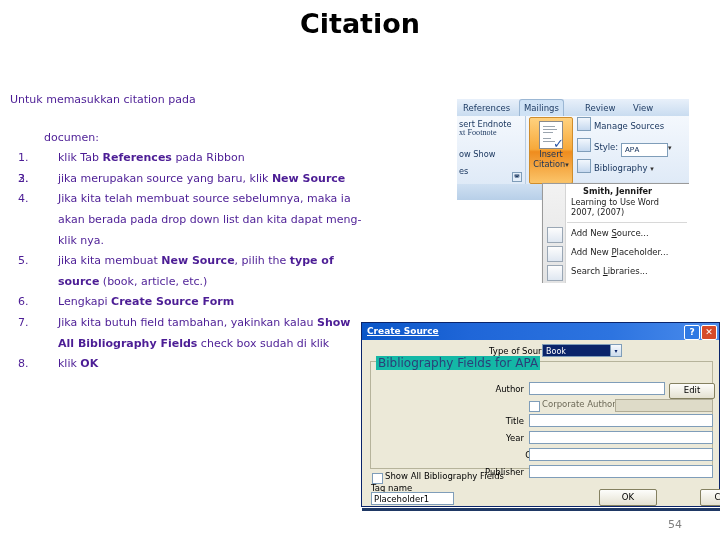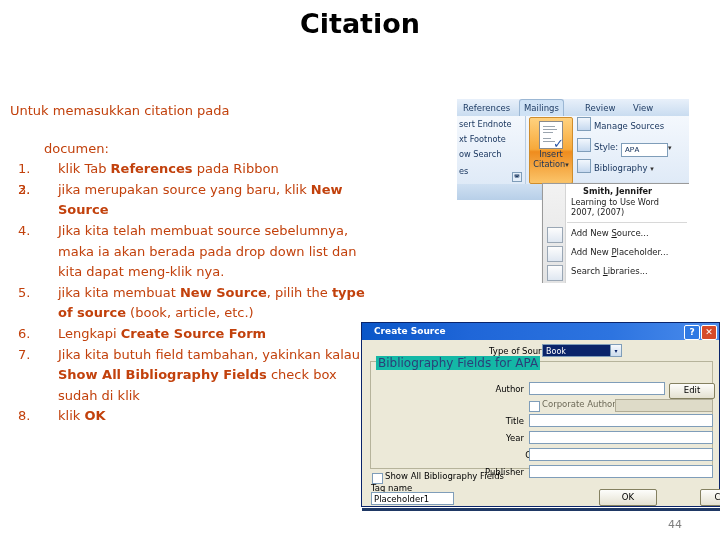--- a/index.html
+++ b/index.html
@@ -32,11 +32,11 @@
   #body-text {
     position: absolute;
     left: 10px;
-    top: 101px;
+    top: 90px;
     width: 360px;
-    font-size: 13px;
+    font-size: 11px;
     line-height: 20.6px;
-    color: #c2410c;
+    color: #4c1d95;
   }
   .intro-line1 { }
   .intro-line2 { padding-left: 34px; margin-top: 17px; }

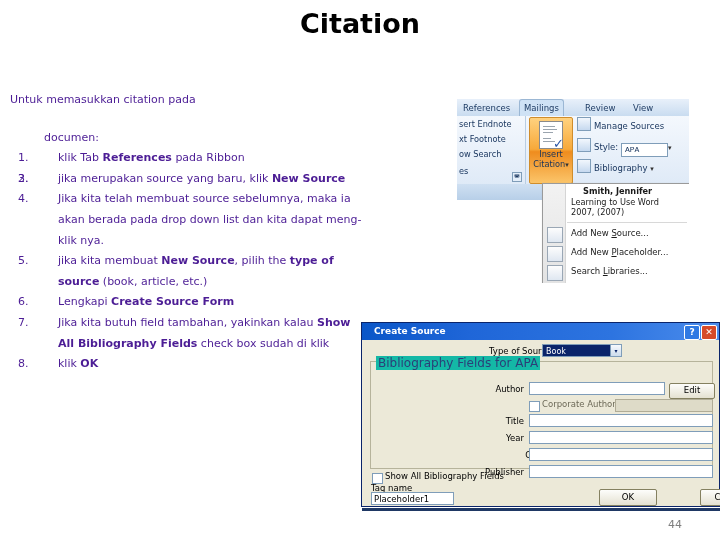--- a/index.html
+++ b/index.html
@@ -473,7 +473,7 @@
 
     <div id="grp-footnotes">
       <div class="fn-line" style="top:3px;">sert Endnote</div>
-      <div class="fn-line" style="top:18px;">xt Footnote</div>
+      <div class="fn-line" style="top:12px;font-family:Liberation Serif, serif;">xt Footnote</div>
       <div class="fn-line" style="top:33px;">ow Search</div>
       <div class="fn-line" style="top:50px;">es</div>
       <div id="fn-launcher">◚</div>

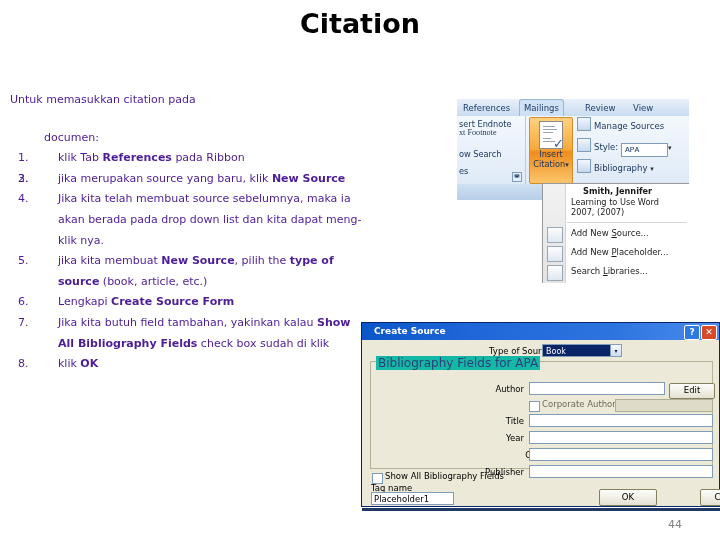--- a/index.html
+++ b/index.html
@@ -474,7 +474,7 @@
     <div id="grp-footnotes">
       <div class="fn-line" style="top:3px;">sert Endnote</div>
       <div class="fn-line" style="top:12px;font-family:Liberation Serif, serif;">xt Footnote</div>
-      <div class="fn-line" style="top:33px;">ow Search</div>
+      <div class="fn-line" style="top:33px;">ow Show</div>
       <div class="fn-line" style="top:50px;">es</div>
       <div id="fn-launcher">◚</div>
     </div>

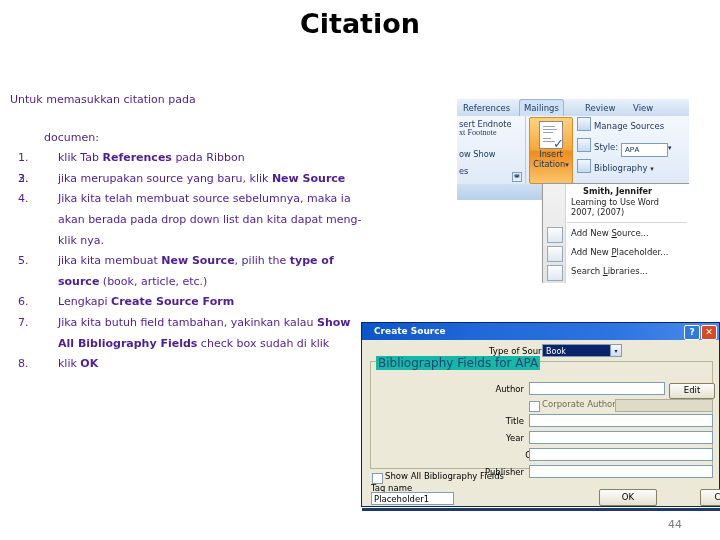--- a/index.html
+++ b/index.html
@@ -277,8 +277,9 @@
     font-size: 9px;
     font-weight: bold;
     line-height: 17px;
-    padding-left: 12px;
-    box-sizing: border-box;
+    padding-left: 5px;
+    box-sizing: border-box;
+    text-decoration: underline;
   }
   #cs-help-btn, #cs-close-btn {
     position: absolute;

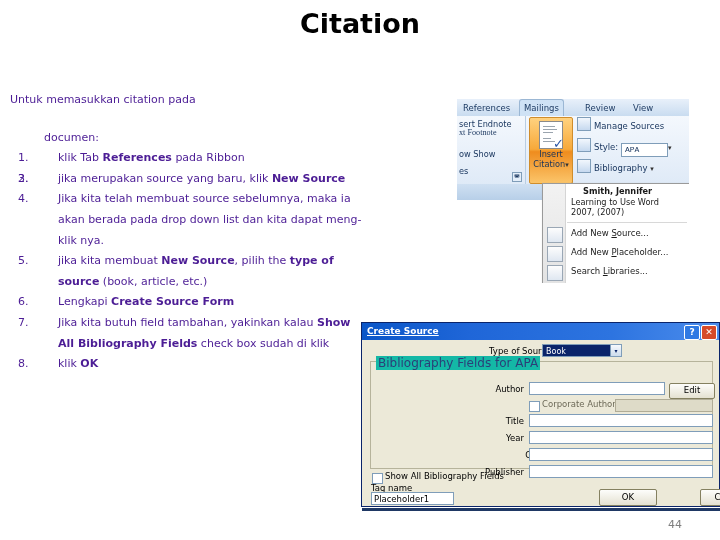--- a/index.html
+++ b/index.html
@@ -586,6 +586,6 @@
 </div>
 
 <div id="footer-rule"></div>
-<div id="page-number">44</div>
+<div id="page-number">54</div>
 
 </body></html>

